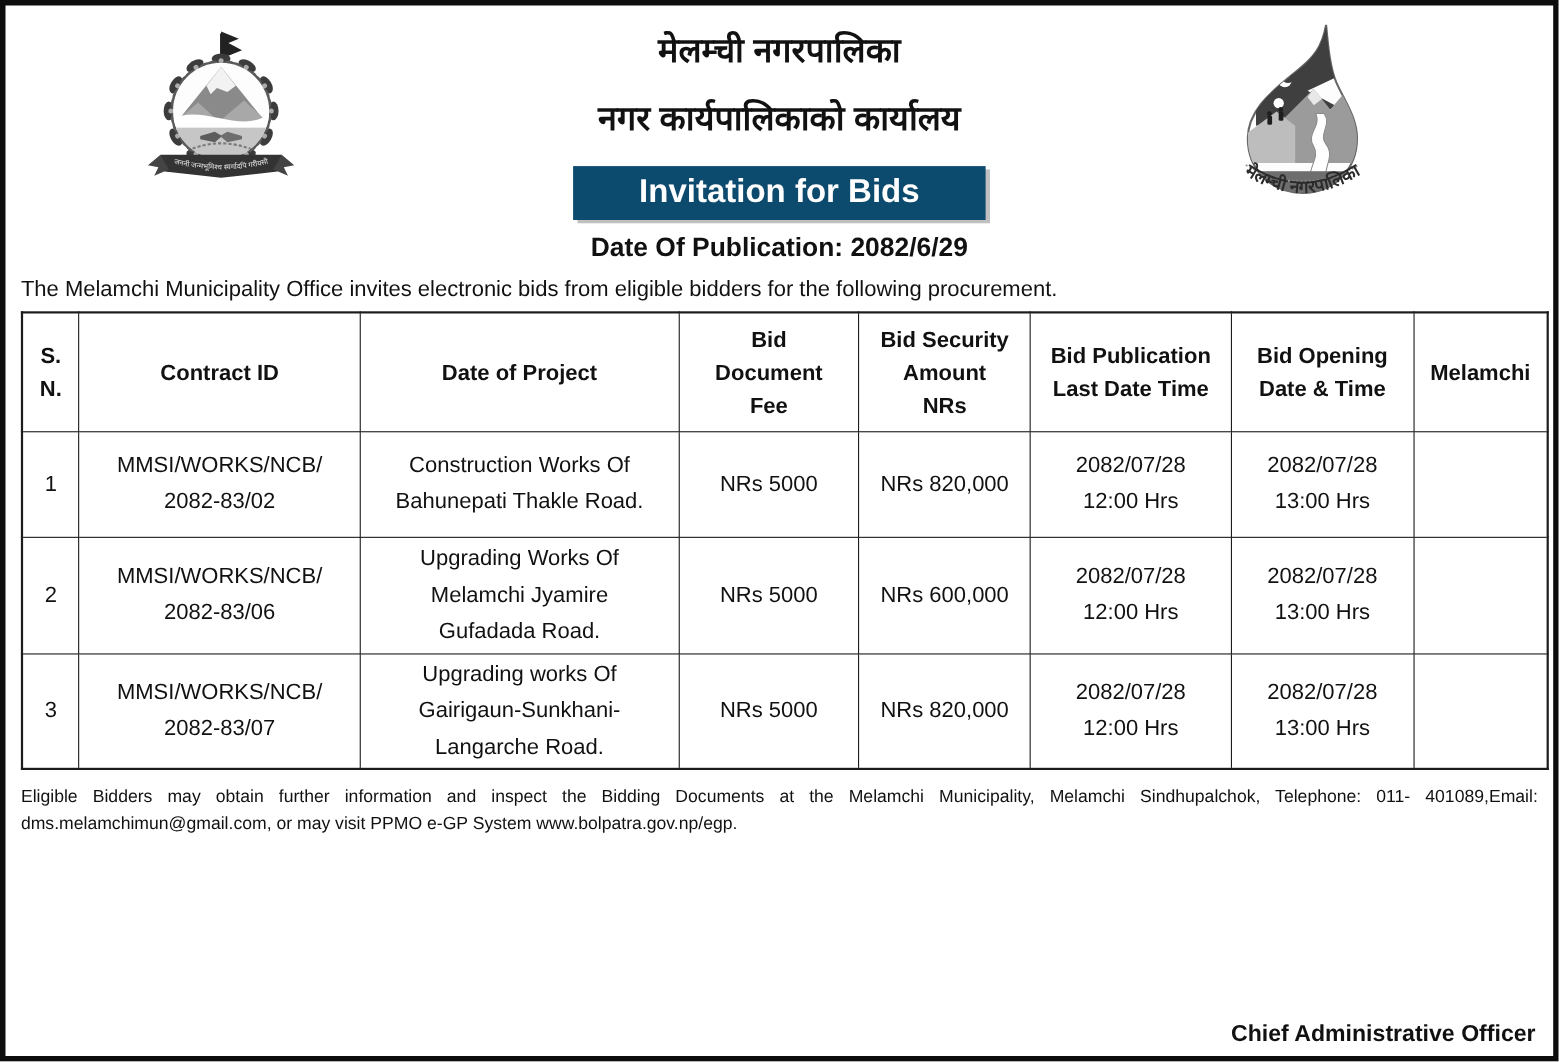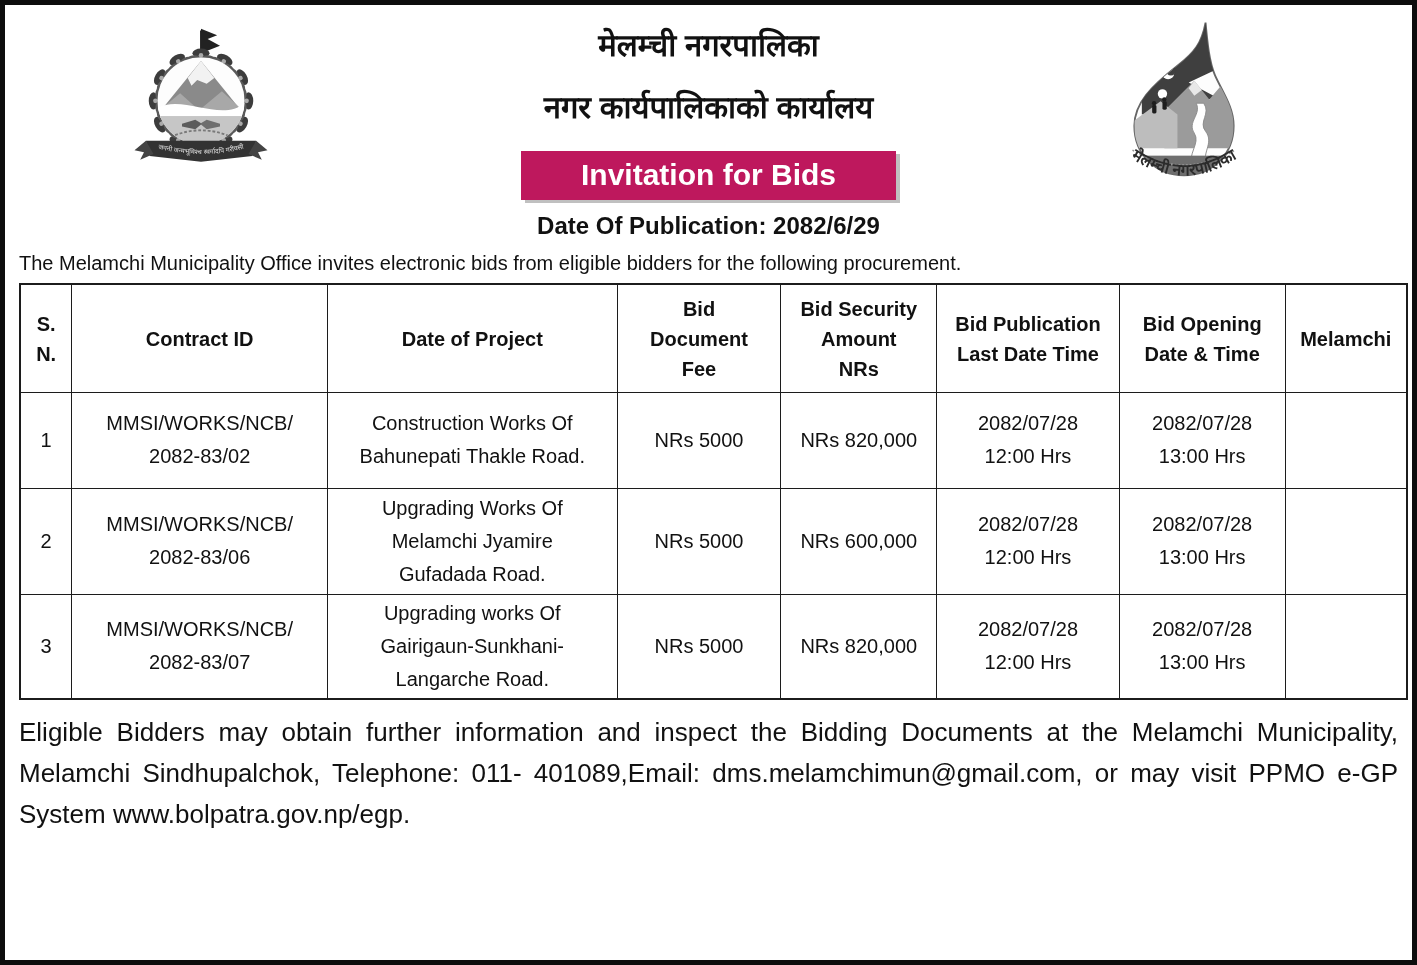--- a/index.html
+++ b/index.html
@@ -22,7 +22,7 @@
   .addr,.prov{font-weight:bold;font-size:24px;line-height:1.2;margin:0 0 21px 0;}
   .title-wrap{text-align:center;margin:2px 0 12px 0;}
   .title-box{
-    display:inline-block;background:#be185d;color:#fff;
+    display:inline-block;background:#0c4a6e;color:#fff;
     font-weight:bold;font-size:30px;line-height:1.1;
     padding:7px 60px 9px 60px;
     box-shadow:4px 3px 0 rgba(140,140,140,.55);

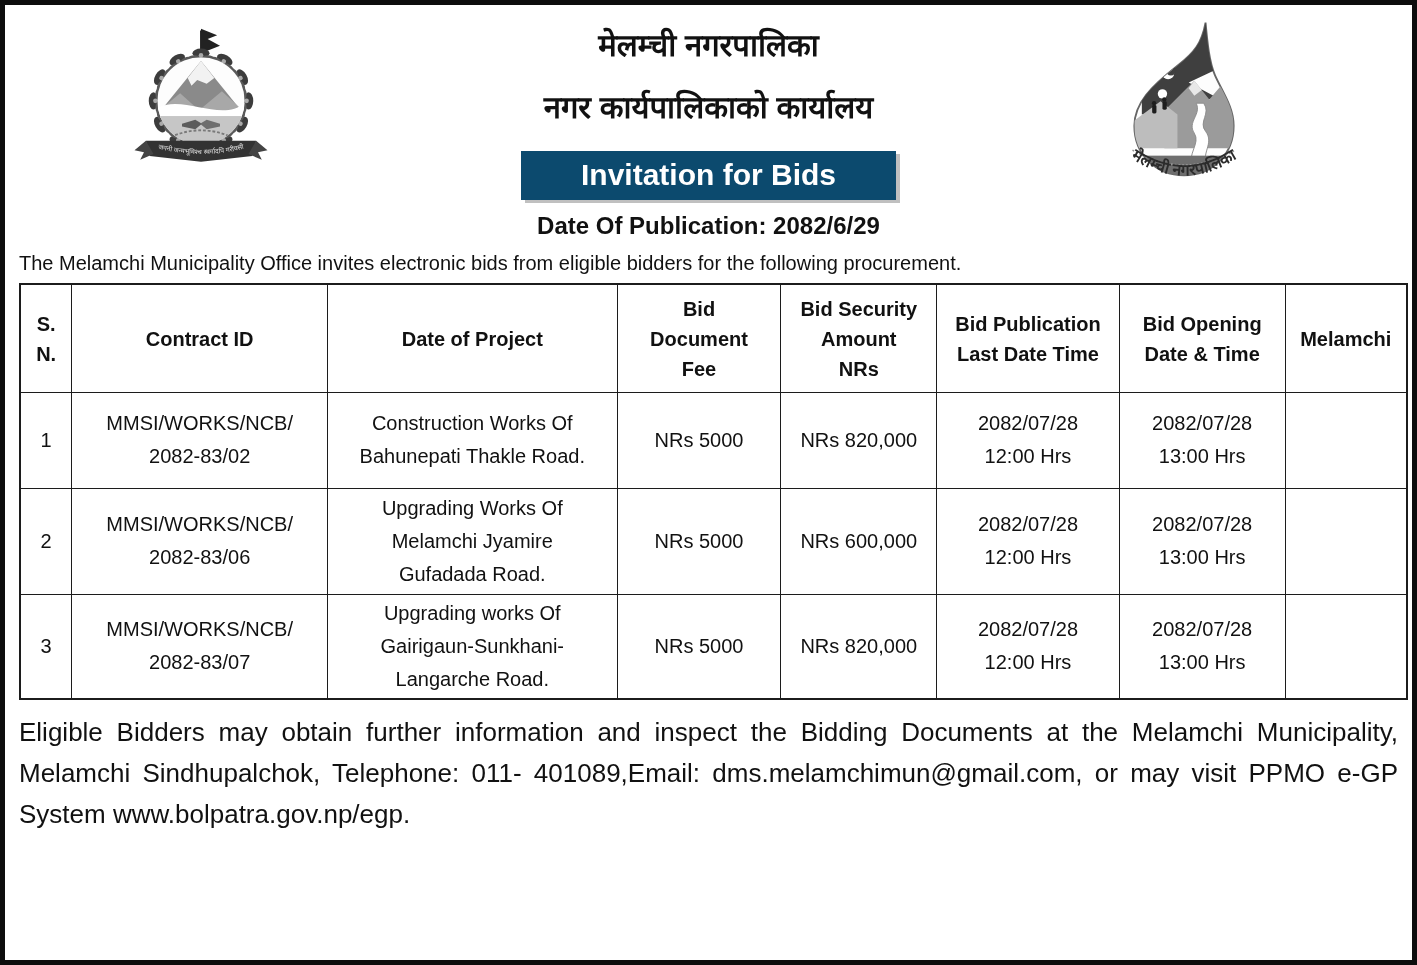--- a/index.html
+++ b/index.html
@@ -51,7 +51,7 @@
   tbody tr:nth-child(3){height:104px;}
   
   .footer-note{
-    font-size:26px;line-height:1.57;text-align:justify;
+    font-size:16px;line-height:1.57;text-align:justify;
     margin:12px 14px 0 14px;
   }
   .signature{

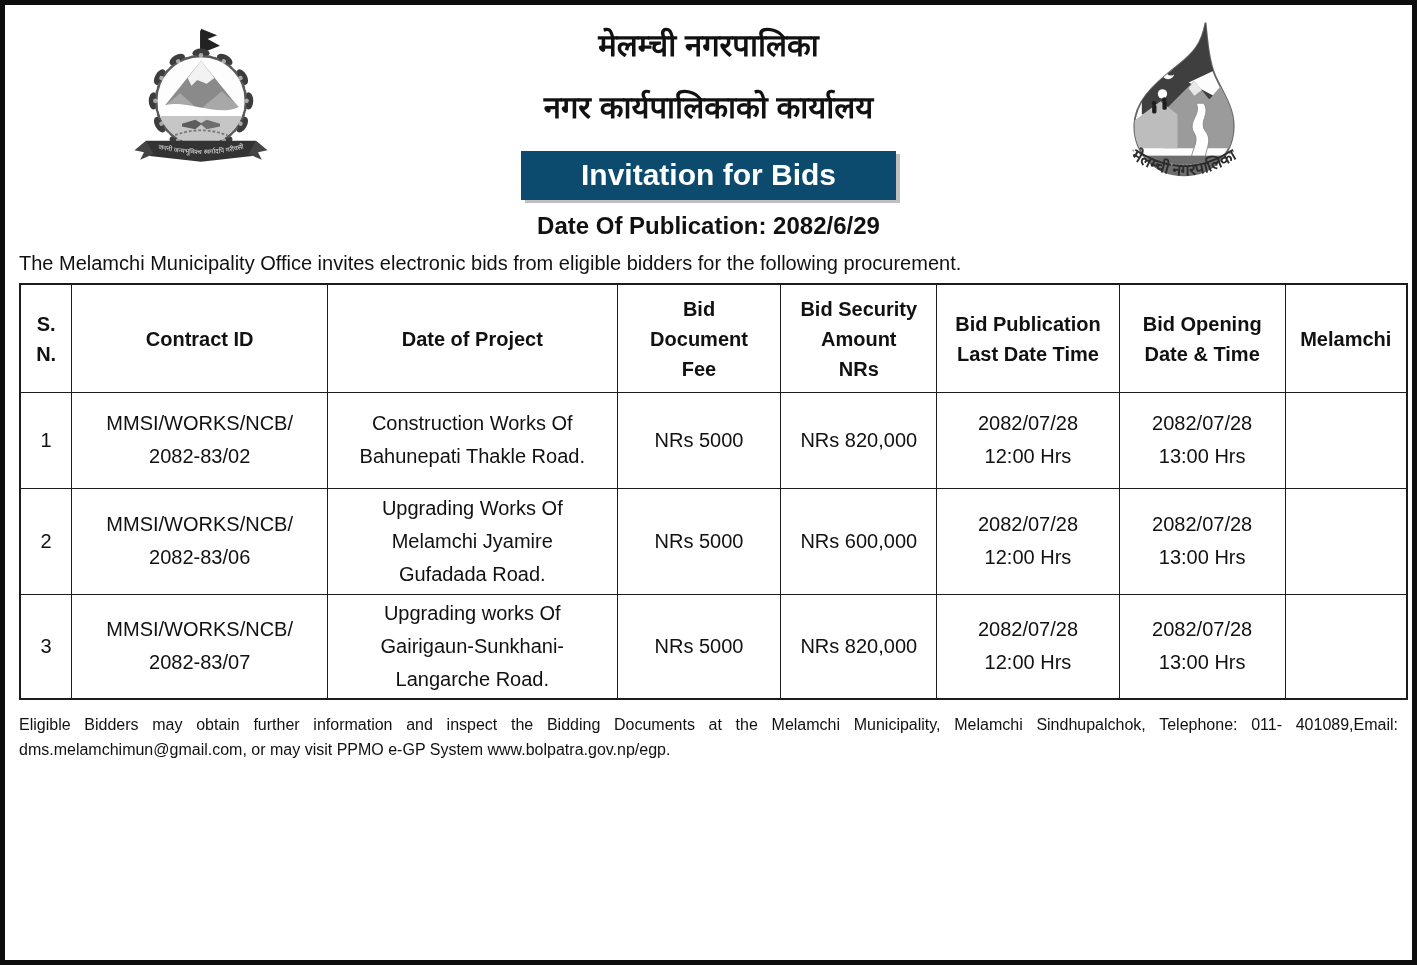--- a/index.html
+++ b/index.html
@@ -251,6 +251,7 @@
 
   <div class="footer-note">Eligible Bidders may obtain further information and inspect the Bidding Documents at the Melamchi Municipality, Melamchi Sindhupalchok, Telephone: 011- 401089,Email: dms.melamchimun@gmail.com, or may visit PPMO e-GP System www.bolpatra.gov.np/egp.</div>
 
+  <div class="signature">Chief Administrative Officer</div>
 
 </div>
 

